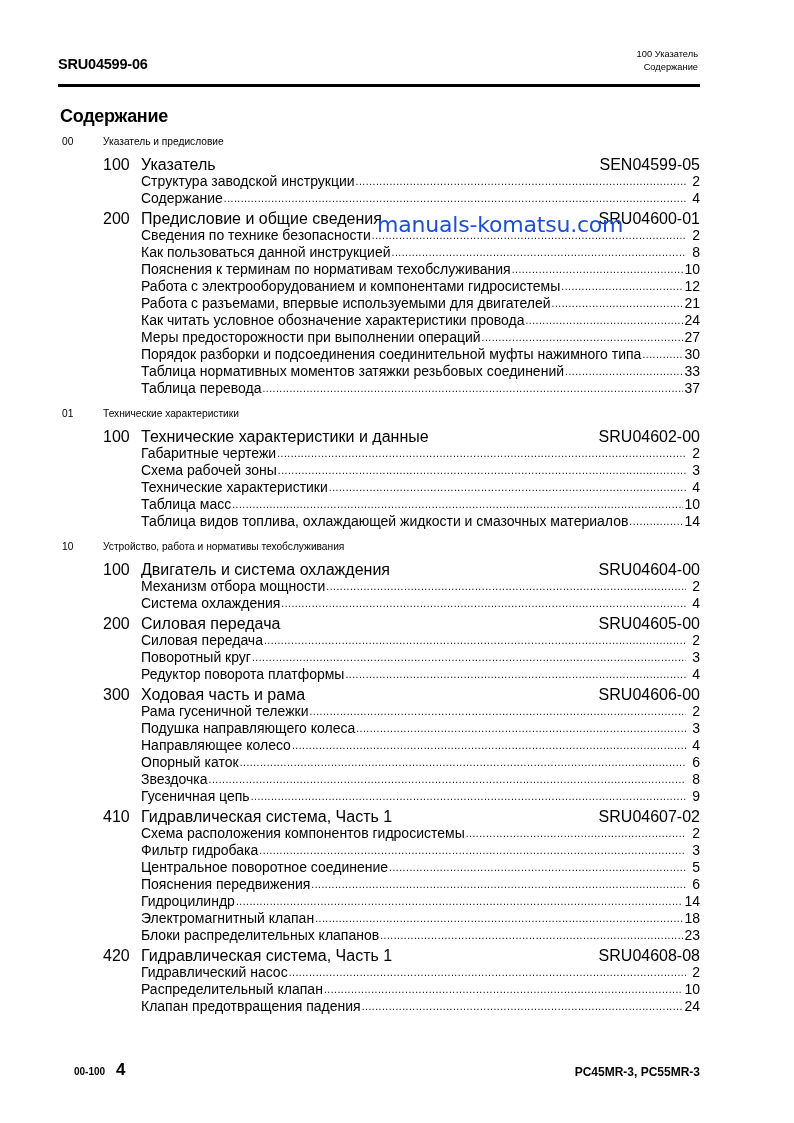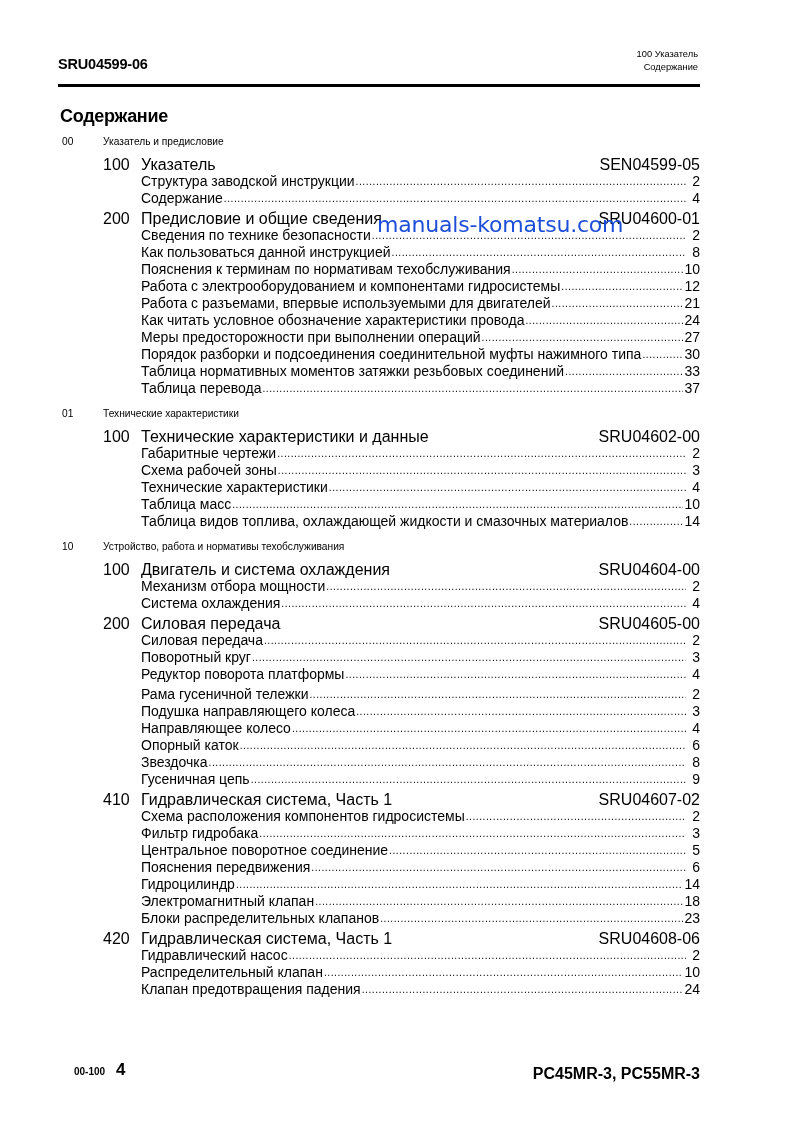--- a/index.html
+++ b/index.html
@@ -393,6 +393,11 @@
         </div>
         <div class="gap-sub"></div>
         <div class="sub">
+          <div class="sub-head">
+            <span class="sub-num">300</span>
+            <span class="sub-title">Ходовая часть и рама</span>
+            <span class="sub-code">SRU04606-00</span>
+          </div>
           <div class="entry">
             <span class="entry-label">Рама гусеничной тележки</span>
             <span class="entry-dots"></span>

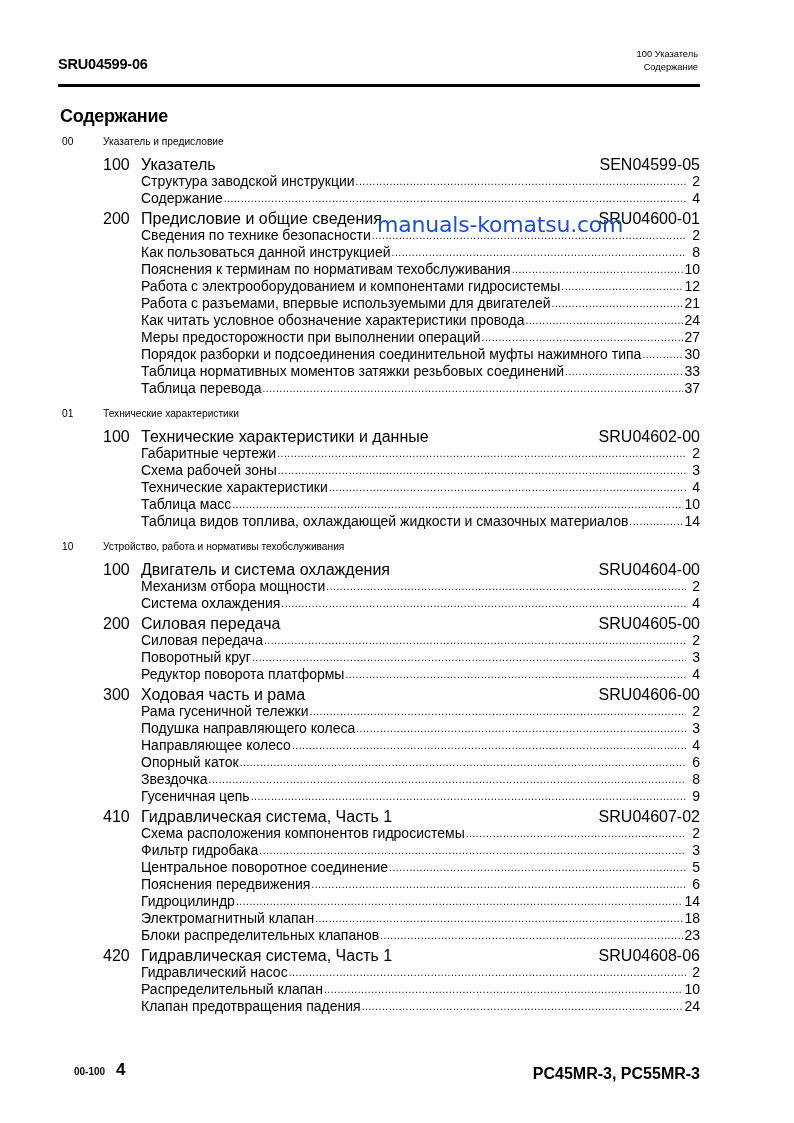--- a/index.html
+++ b/index.html
@@ -477,7 +477,7 @@
           <div class="sub-head">
             <span class="sub-num">420</span>
             <span class="sub-title">Гидравлическая система, Часть 1</span>
-            <span class="sub-code">SRU04608-06</span>
+            <span class="sub-code">SRU04608-08</span>
           </div>
           <div class="entry">
             <span class="entry-label">Гидравлический насос</span>

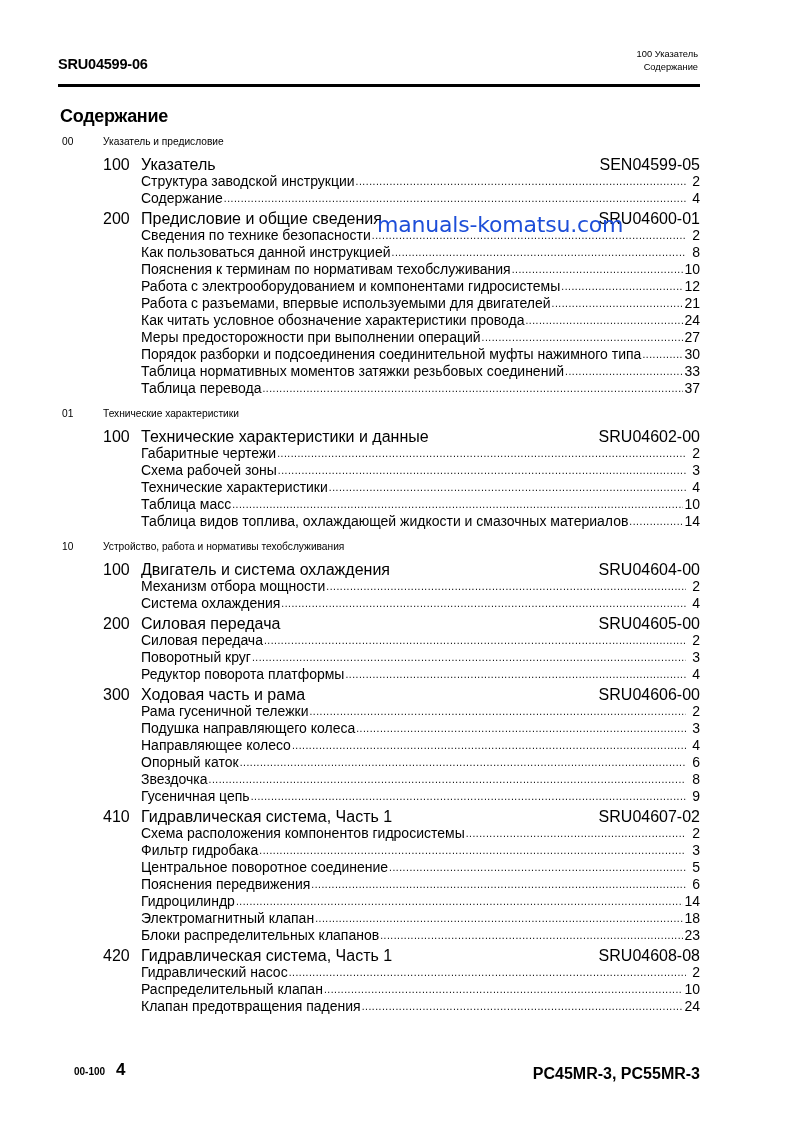--- a/index.html
+++ b/index.html
@@ -198,7 +198,7 @@
     position: absolute;
     right: 0;
     top: 5px;
-    font-size: 16px;
+    font-size: 12px;
     font-weight: 700;
     white-space: nowrap;
     margin-left: 39px;

